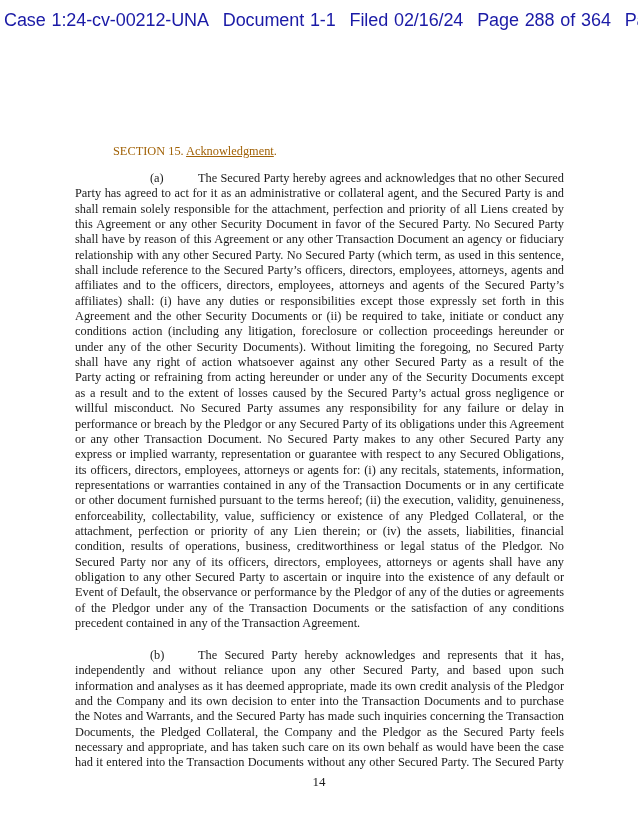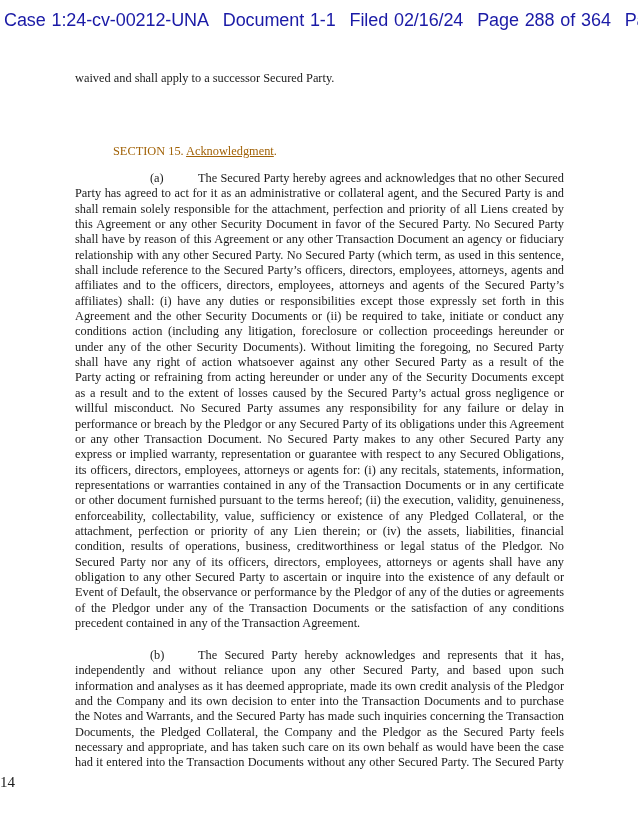--- a/index.html
+++ b/index.html
@@ -34,9 +34,6 @@
 </div>
 
 <div class="page" style="top:71px;" id="intro">
-    <div class="jline last">
-      <span>waived and shall apply to a successor Secured Party.</span>
-    </div>
   </div>
 
 <div class="section">

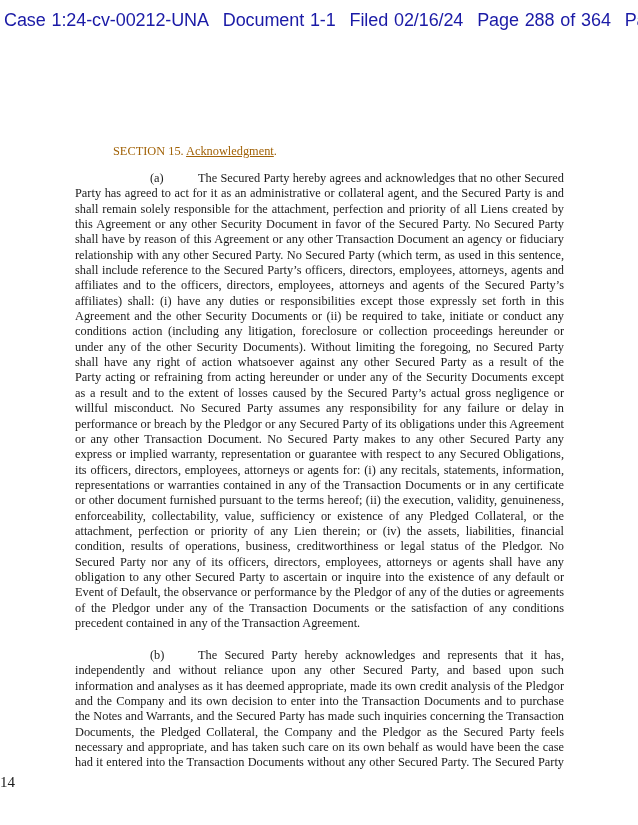--- a/index.html
+++ b/index.html
@@ -20,7 +20,7 @@
   .jline.last > span { text-align-last: left; }
   .section { position: absolute; left: 113px; top: 144px; font-family: "Liberation Serif", serif; font-size: 12.35px; color: #a16207; }
   .section u { text-decoration: underline; }
-  .page-number { position: absolute; top: 774px; left: 0; width: 638px; text-align: left; font-family: "Liberation Serif", serif; font-size: 15px; color: #1a1a1a; }
+  .page-number { position: absolute; top: 774px; left: 0; width: 638px; text-align: center; font-family: "Liberation Serif", serif; font-size: 13px; color: #1a1a1a; }
 </style>
 </head>
 <body>

